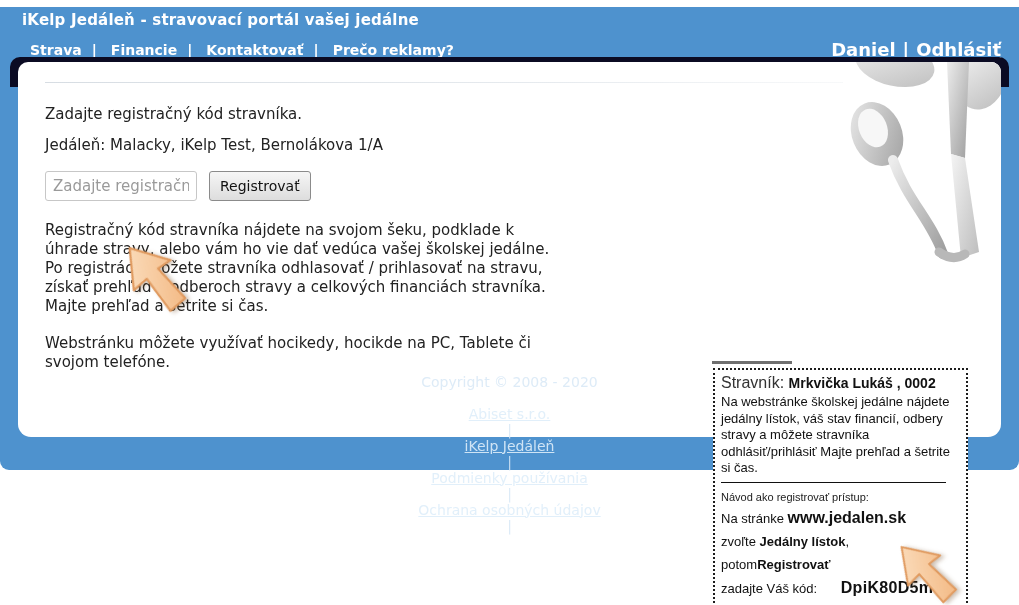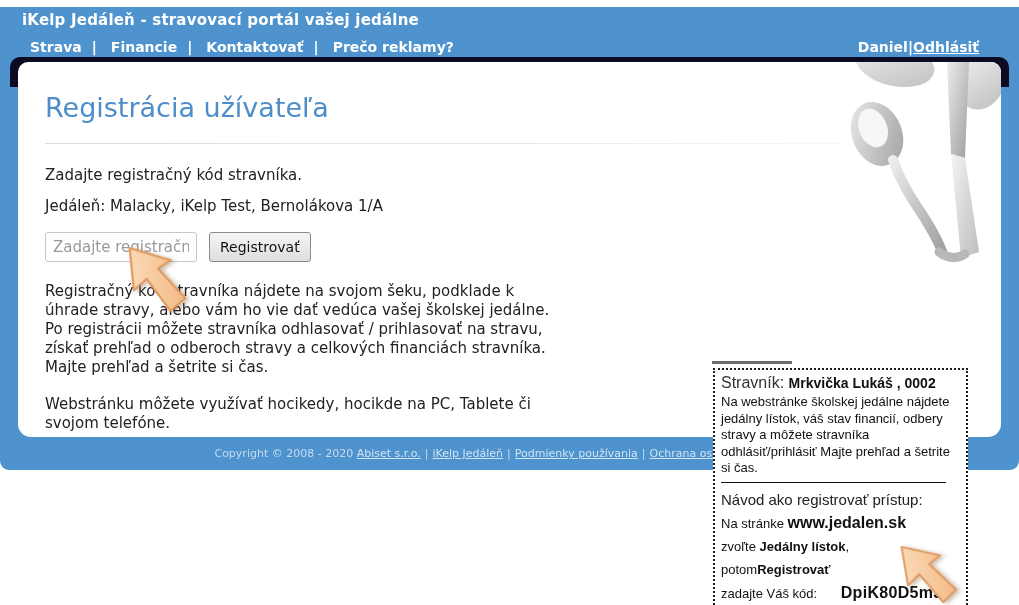--- a/index.html
+++ b/index.html
@@ -11,7 +11,7 @@
   .blue-shell { position:absolute; top:7px; left:0; width:1019px; height:463px;
                 background:#4e92ce; border-radius:0 0 9px 9px; }
   .site-title { padding:4px 0 0 22px; color:#fff; font-size:15px; font-weight:bold; letter-spacing:.2px; }
-  .nav-row { display:flex; justify-content:space-between; align-items:center; padding:10px 40px 0 30px; }
+  .nav-row { display:flex; justify-content:space-between; align-items:center; padding:10px 18px 0 30px; }
   .nav-left { display:flex; gap:10px; align-items:center; }
   .nav-item { color:#fff; font-size:14px; font-weight:bold; cursor:pointer; text-decoration:none; }
   .nav-sep { color:#fff; font-size:14px; font-weight:bold; margin-right:4px; }

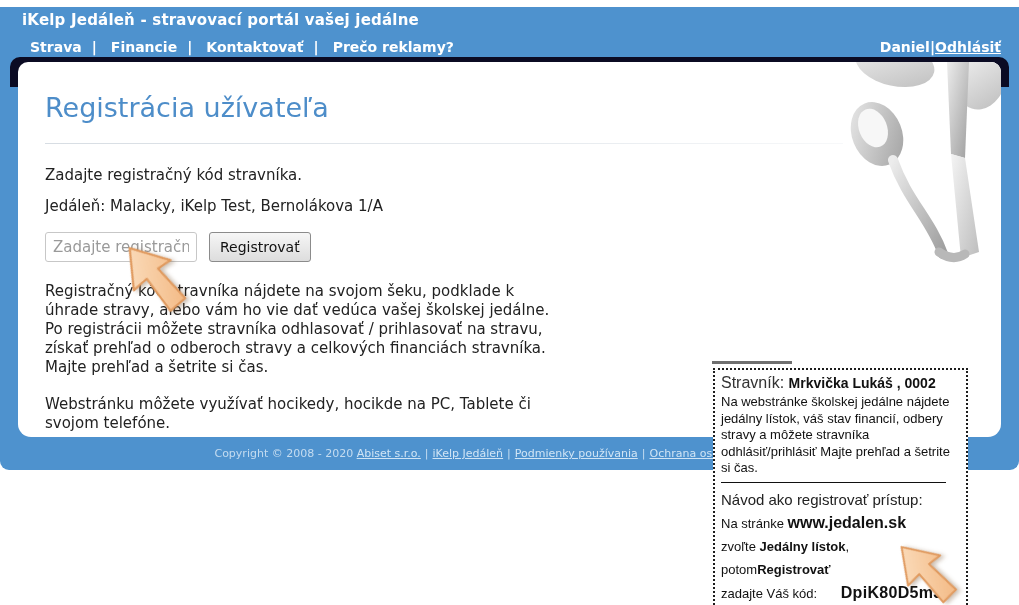--- a/index.html
+++ b/index.html
@@ -15,7 +15,7 @@
   .nav-left { display:flex; gap:10px; align-items:center; }
   .nav-item { color:#fff; font-size:14px; font-weight:bold; cursor:pointer; text-decoration:none; }
   .nav-sep { color:#fff; font-size:14px; font-weight:bold; margin-right:4px; }
-  .user-area { color:#fff; font-size:14px; font-weight:bold; display:flex; }
+  .user-area { color:#fff; font-size:18px; font-weight:bold; display:flex; gap:7px; }
   .logout-link { color:#fff; text-decoration:underline; cursor:pointer; }
 
   

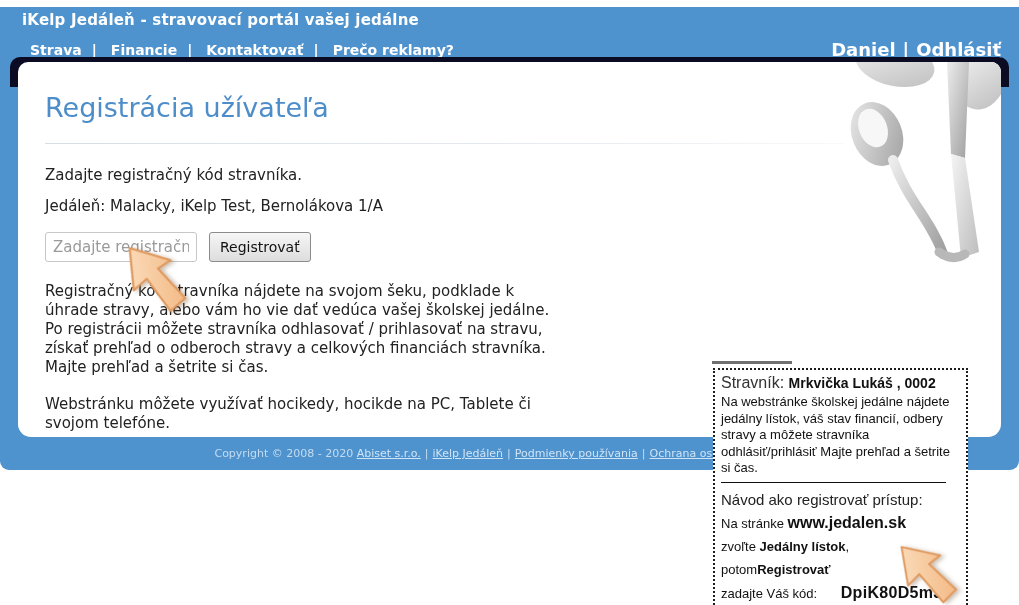--- a/index.html
+++ b/index.html
@@ -124,7 +124,6 @@
         <path d="M96 190 q 14 10 26 2" stroke="#b8b8b8" stroke-width="9" fill="none" stroke-linecap="round"></path>
       </svg>
 
-      <h1 class="page-title">Registrácia užívateľa</h1>
       <div class="title-divider"></div>
 
       <p class="txt instruction">Zadajte registračný kód stravníka.</p>

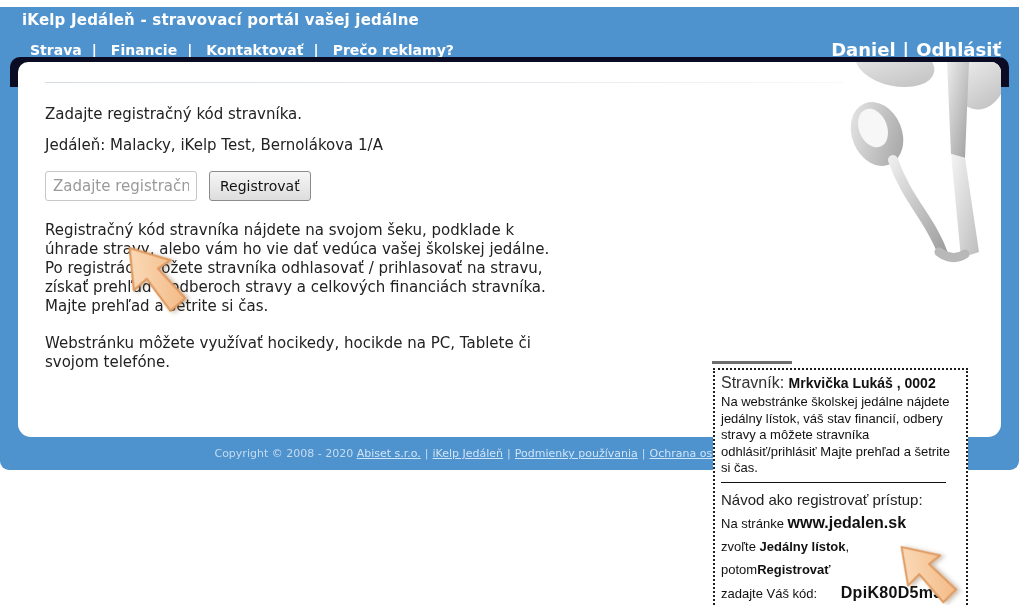--- a/index.html
+++ b/index.html
@@ -47,7 +47,7 @@
   
   .footer-band { position:absolute; left:0; bottom:0; width:100%; height:33px;
                  display:flex; align-items:center; justify-content:center;
-                 font-size:11px; color:rgba(215,232,246,.85); }
+                 font-size:14px; color:rgba(215,232,246,.85);flex-direction:column; }
   .footer-band a { color:rgba(222,237,249,.9); text-decoration:underline; cursor:pointer; }
   .f-sep { margin:0 4px; }
 

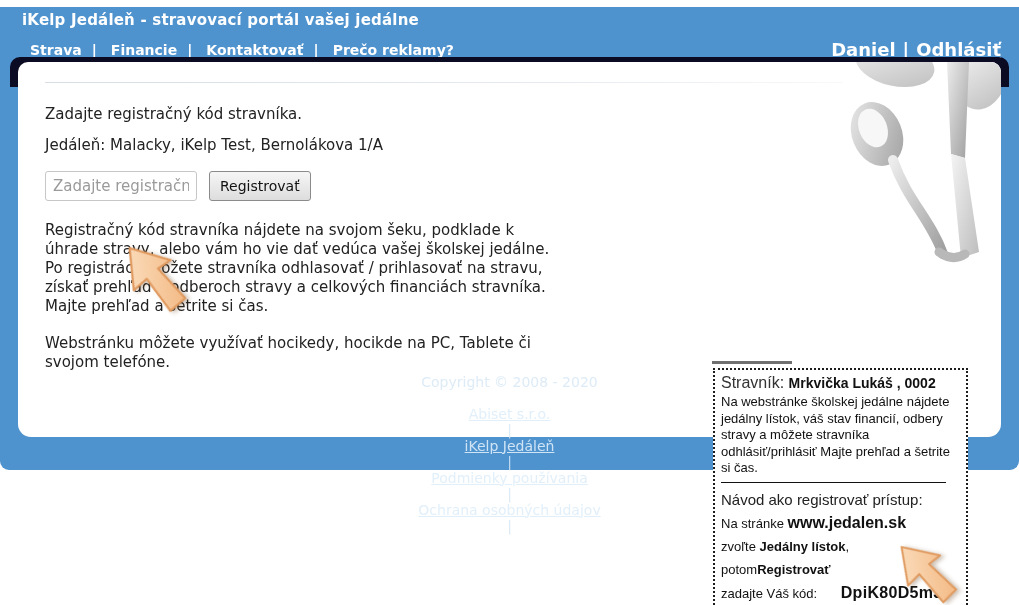--- a/index.html
+++ b/index.html
@@ -61,7 +61,7 @@
   .r-name { font-size:14px; font-weight:bold; }
   .r-desc { font-size:13px; line-height:16.5px; }
   .r-hr { border:none; border-top:1.5px solid #111; width:94%; margin:5px 0 3px 0; }
-  .r-howto { font-size:15px; color:#222; margin-bottom:3px;margin-top:8px; }
+  .r-howto { font-size:11px; color:#222; margin-bottom:3px;margin-top:8px; }
   .r-row { font-size:13px; line-height:23px; }
   .r-big { font-size:16px; font-weight:bold; }
   .r-bold { font-weight:bold; }

